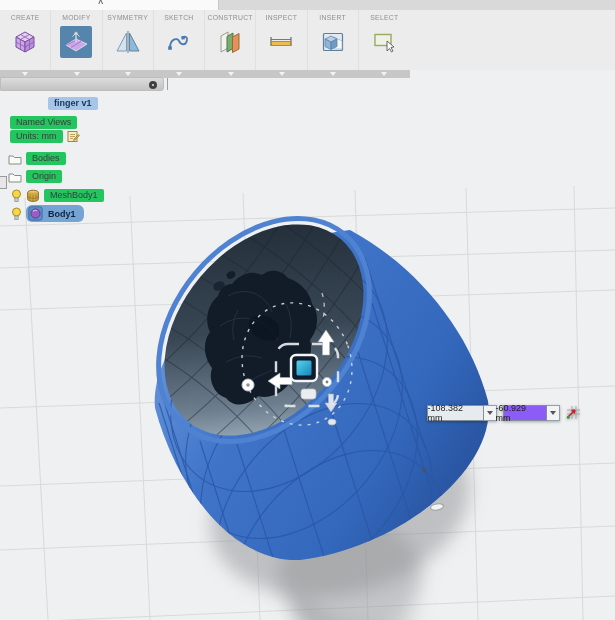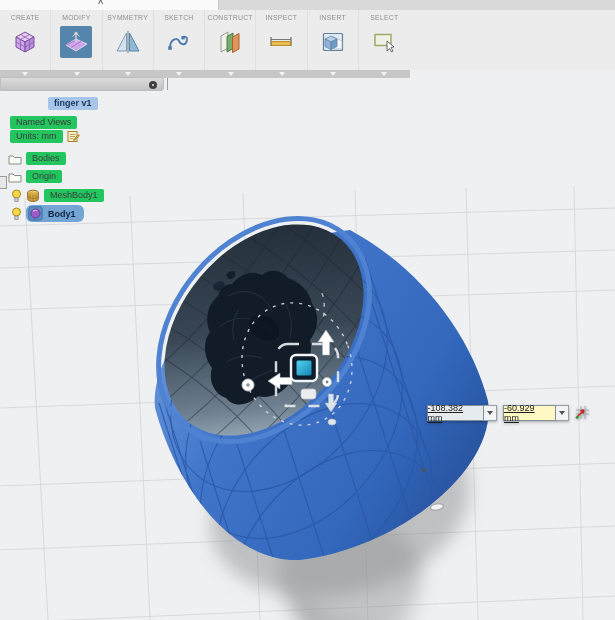--- a/index.html
+++ b/index.html
@@ -39,7 +39,7 @@
   .dims{position:absolute;left:427px;top:404px;display:flex;align-items:center;
         filter:drop-shadow(0 1px 1.5px rgba(0,0,0,.3));font-size:9px;color:#1d1d1d;}
   .dim-box{height:16px;border:1px solid #828e98;box-sizing:border-box;display:flex;align-items:center;
-           justify-content:flex-end;padding-right:20px;cursor:text;text-decoration:underline;}
+           justify-content:flex-end;padding-right:20px;cursor:text;}
   .dim-dd{width:13px;height:16px;border:1px solid #98a0a7;border-left:none;box-sizing:border-box;
           background:#f2f3f4;display:flex;align-items:center;justify-content:center;cursor:pointer;}
   .dim-dd i{width:0;height:0;border-left:3px solid transparent;border-right:3px solid transparent;border-top:4px solid #555;}

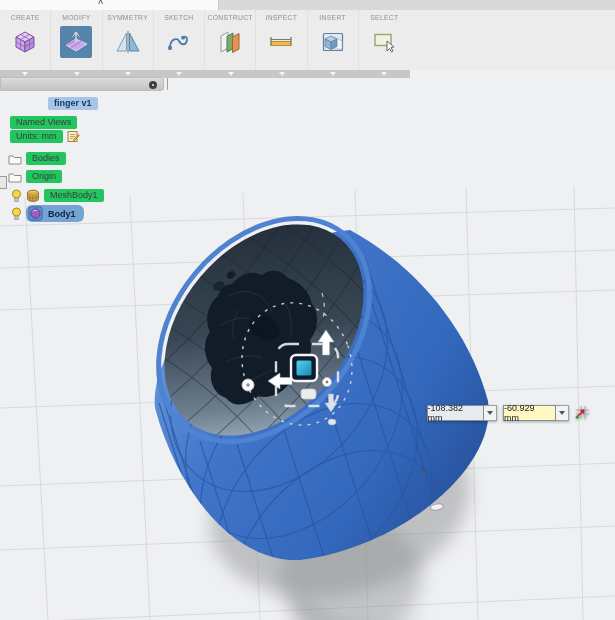--- a/index.html
+++ b/index.html
@@ -375,7 +375,7 @@
         <i></i>
       </div>
     <div style="width:6px"></div>
-    <div class="dim-box" style="width:53px;background:#fef9c3">-60.929 mm</div>
+    <div class="dim-box" style="width:44px;background:#8b5cf6">-60.929 mm</div>
     <div class="dim-dd">
         <i></i>
       </div>

